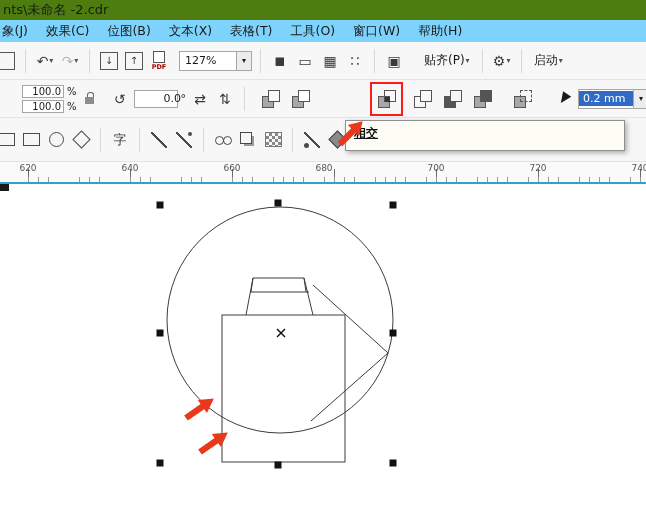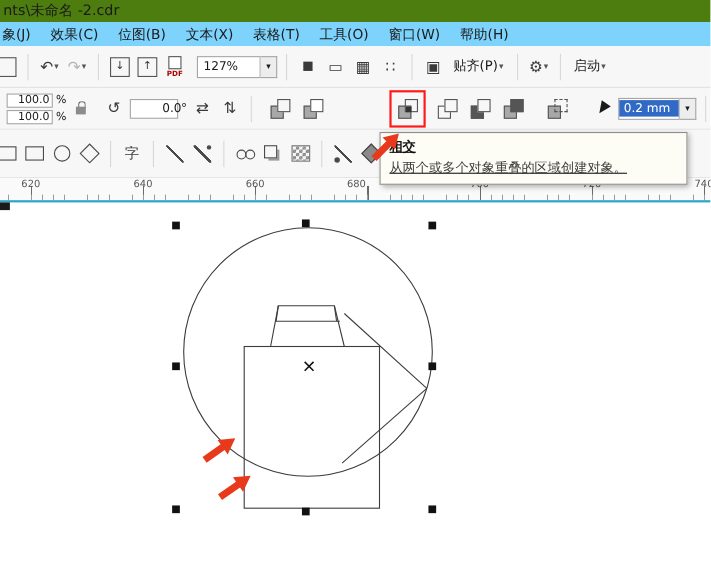--- a/index.html
+++ b/index.html
@@ -211,7 +211,7 @@
   <div class="icon-btn">
       <span>▣</span>
     </div>
-  <div class="txt-btn" style="margin-left:0;">
+  <div class="txt-btn" style="margin-left:12px;">
     <span>贴齐(P)</span>
     <span class="drop">▾</span>
   </div>

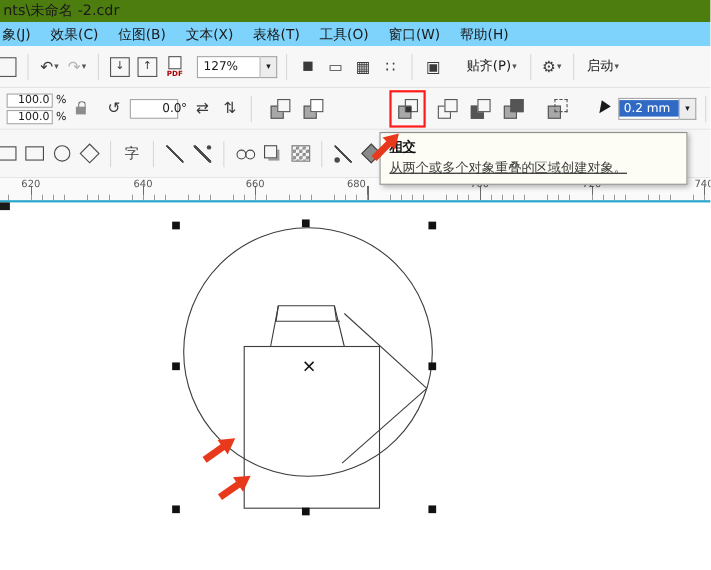--- a/index.html
+++ b/index.html
@@ -41,7 +41,7 @@
                  display:flex; align-items:center; justify-content:center; font-size:8px; box-sizing:border-box; }
 
   
-  .scale-group { display:flex; flex-direction:column; gap:2px; margin-left:4px; flex:none; }
+  .scale-group { display:flex; flex-direction:column; gap:2px; margin-left:20px; flex:none; }
   .scale-row { display:flex; align-items:center; gap:3px; font-size:10px; }
   .mini-field { width:42px; height:13px; border:1px solid #a6a6a6; background:#fff; font-size:10px;
                 display:inline-flex; align-items:center; justify-content:flex-end; padding:0 2px; box-sizing:border-box; }

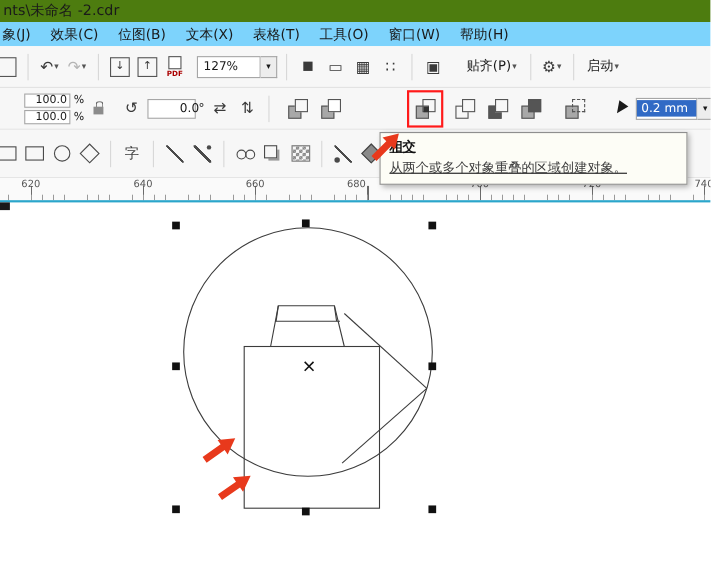--- a/index.html
+++ b/index.html
@@ -354,7 +354,6 @@
 
 <div class="tooltip">
   <div class="tt-title">相交</div>
-  <div class="tt-desc">从两个或多个对象重叠的区域创建对象。</div>
 </div>
 
 <svg class="annot-top" width="48" height="48" viewBox="0 0 48 48">

